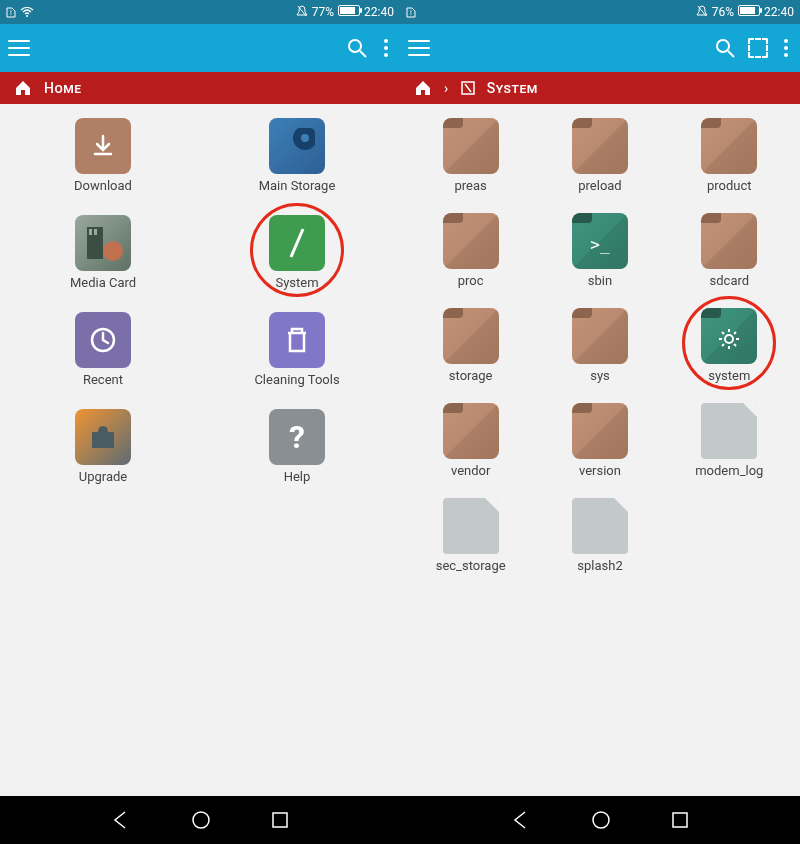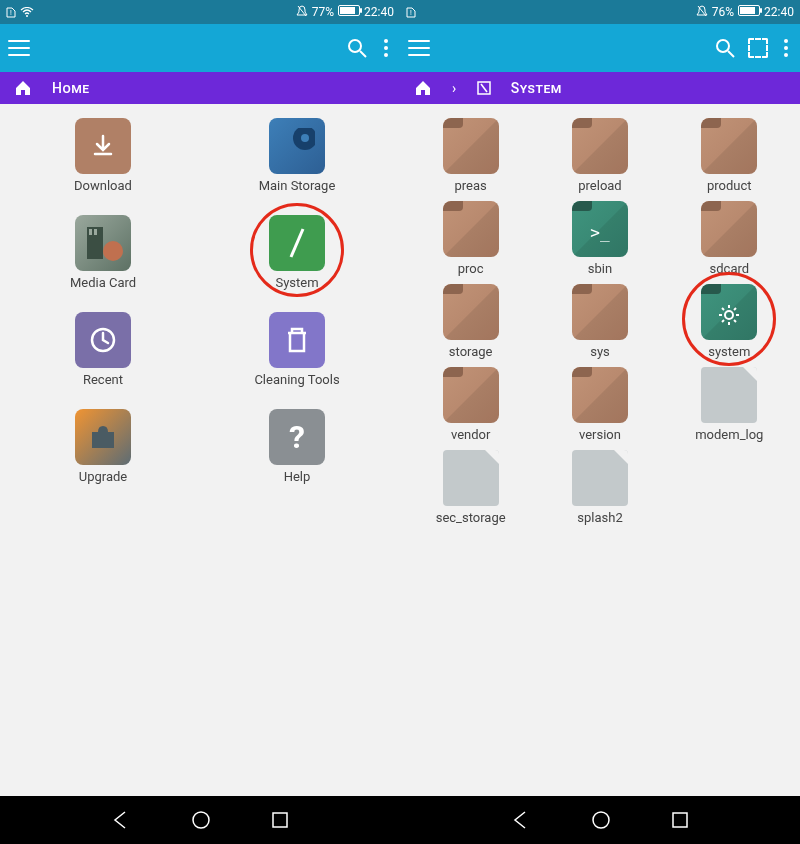--- a/index.html
+++ b/index.html
@@ -13,7 +13,7 @@
   .toolbar { height: 48px; background: #14a7d6; display: flex; align-items: center; padding: 0 8px; color: #fff; }
   .toolbar .left, .toolbar .right { display: flex; align-items: center; gap: 12px; }
   .toolbar .spacer { flex: 1; }
-  .breadcrumb { height: 32px; background: #6d28d9; color: #fff; display: flex; align-items: center; padding: 0 14px; font-size: 14px; gap: 20px; font-variant: small-caps; letter-spacing: .5px; }
+  .breadcrumb { height: 32px; background: #b91c1c; color: #fff; display: flex; align-items: center; padding: 0 14px; font-size: 14px; gap: 12px; font-variant: small-caps; letter-spacing: .5px; }
   .breadcrumb .label { font-weight: 500; }
   .content { flex: 1; padding: 14px 6px; overflow: hidden; position: relative; }
   .grid2 { display: grid; grid-template-columns: repeat(2, 1fr); gap: 22px 0; justify-items: center; }

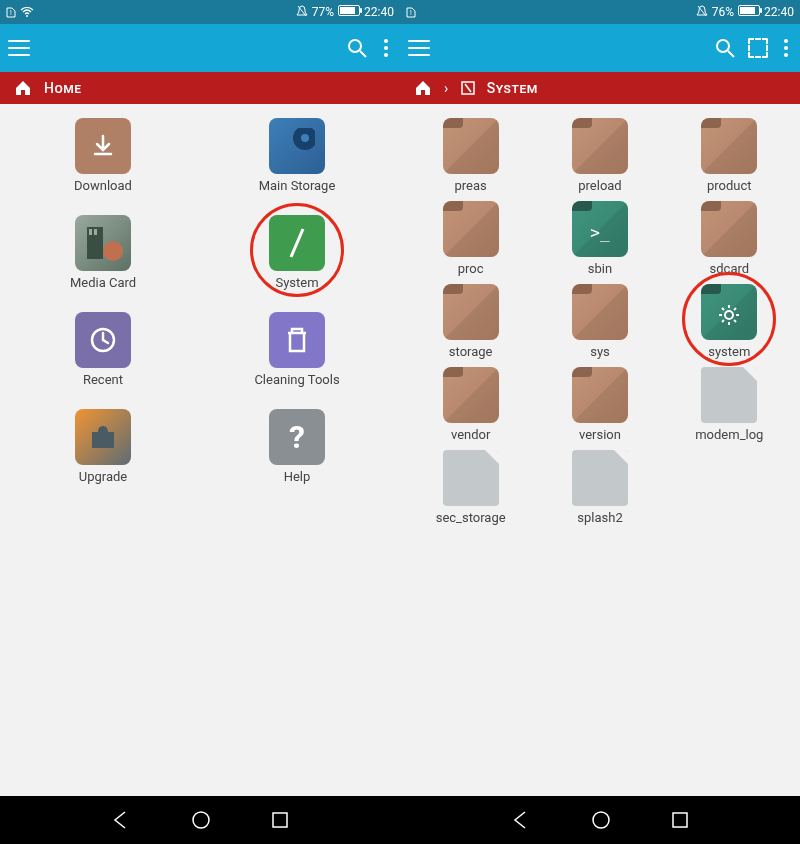--- a/index.html
+++ b/index.html
@@ -17,7 +17,7 @@
   .breadcrumb .label { font-weight: 500; }
   .content { flex: 1; padding: 14px 6px; overflow: hidden; position: relative; }
   .grid2 { display: grid; grid-template-columns: repeat(2, 1fr); gap: 22px 0; justify-items: center; }
-  .grid3 { display: grid; grid-template-columns: repeat(3, 1fr); gap: 8px 0; justify-items: center; }
+  .grid3 { display: grid; grid-template-columns: repeat(3, 1fr); gap: 20px 0; justify-items: center; }
   .item { width: 110px; display: flex; flex-direction: column; align-items: center; gap: 4px; cursor: pointer; position: relative; }
   .item .label { font-size: 13px; color: #444; text-align: center; }
   .icon-box { width: 56px; height: 56px; border-radius: 8px; display: flex; align-items: center; justify-content: center; position: relative; overflow: hidden; }

